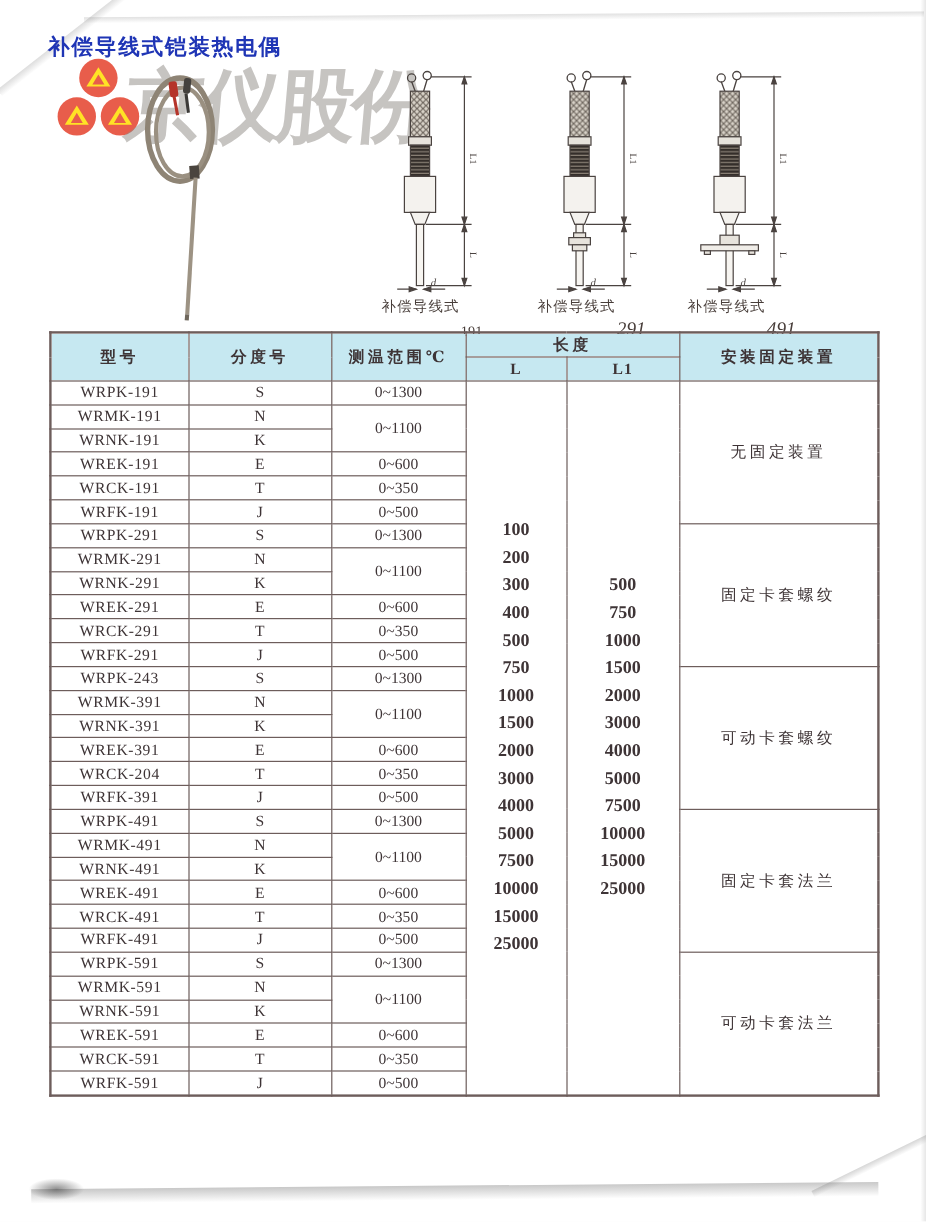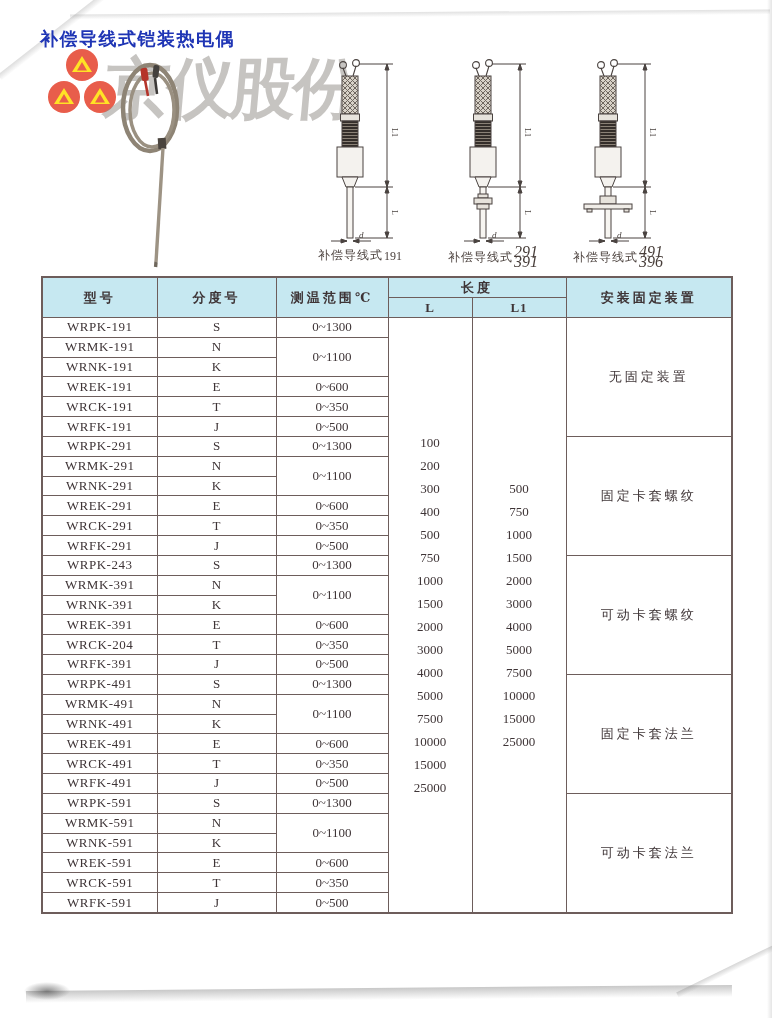--- a/index.html
+++ b/index.html
@@ -52,7 +52,7 @@
   .fig{position:absolute;top:58px;}
   .fig1{left:295px;} .fig2{left:428px;} .fig3{left:553px;}
   .fig-caption{
-    position:absolute;top:247px;width:130px;display:flex;align-items:center;justify-content:center;
+    position:absolute;top:247px;width:130px;display:flex;justify-content:center;
     font-size:12px;color:#483e3a;letter-spacing:1px;white-space:nowrap;
   }
   .cap1{left:295px;} .cap2{left:428px;} .cap3{left:553px;}

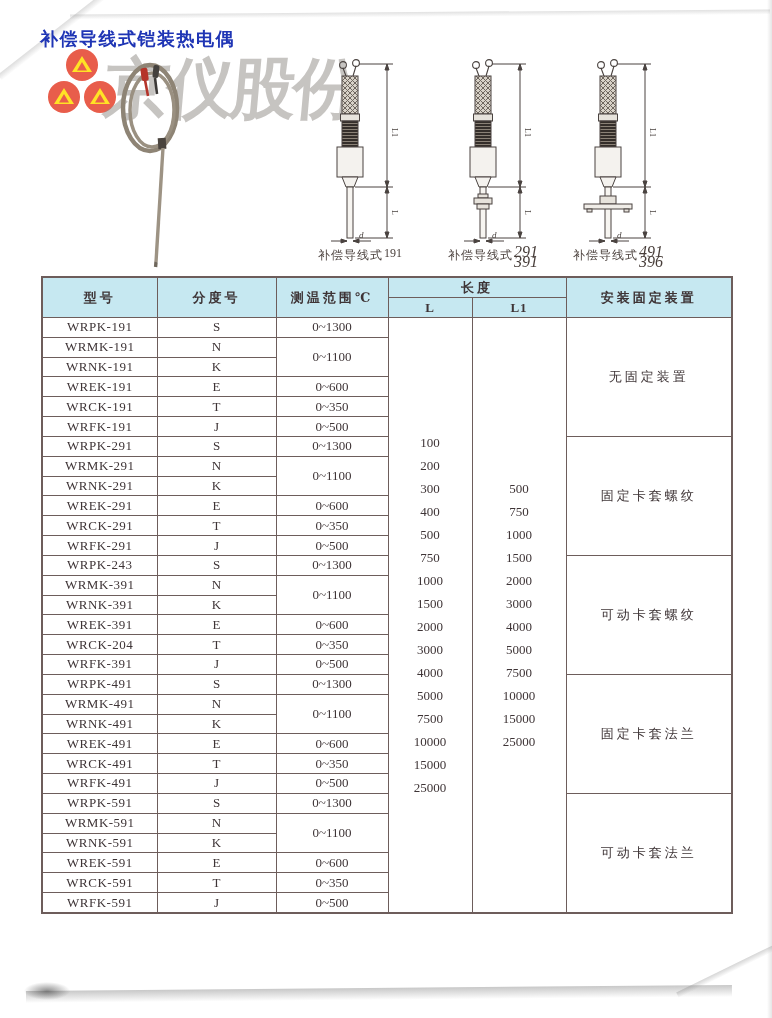--- a/index.html
+++ b/index.html
@@ -56,7 +56,7 @@
     font-size:12px;color:#483e3a;letter-spacing:1px;white-space:nowrap;
   }
   .cap1{left:295px;} .cap2{left:428px;} .cap3{left:553px;}
-  .cap-codes{display:inline-flex;flex-direction:column;line-height:1;margin-left:1px;letter-spacing:0;}
+  .cap-codes{display:inline-flex;flex-direction:column;line-height:1;margin-left:1px;letter-spacing:0;margin-top:23px;}
   .cap-codes span{font-size:12px;}
   .cap-codes.stacked span{font-size:16px;line-height:10px;font-style:italic;}
 

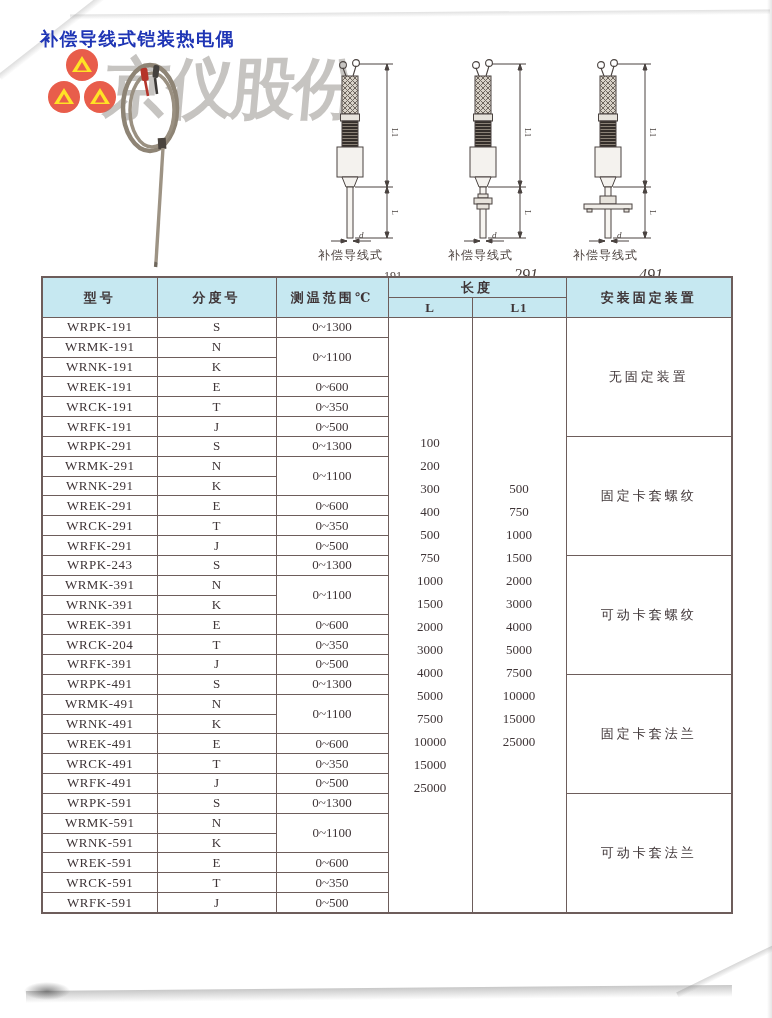--- a/index.html
+++ b/index.html
@@ -79,7 +79,7 @@
   table.spec thead th.latin{letter-spacing:1px;}
   td.model-cell{letter-spacing:.5px;}
   td.mounting-cell{letter-spacing:3px;margin-left:23px;}
-  td.lvals div{line-height:23px;font-size:13px;}
+  td.lvals div{line-height:23px;font-size:15px;font-weight:bold;}
 
   svg text{font-family:"Liberation Serif","DejaVu Serif",serif;}
 </style>

